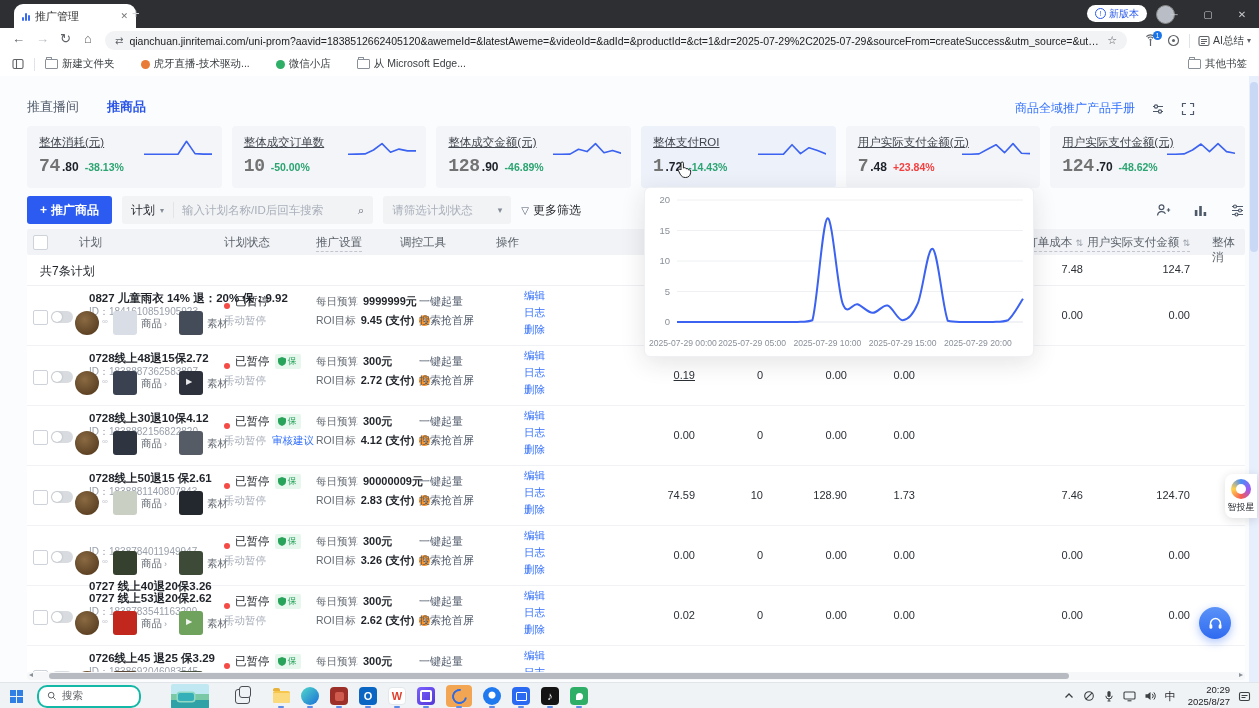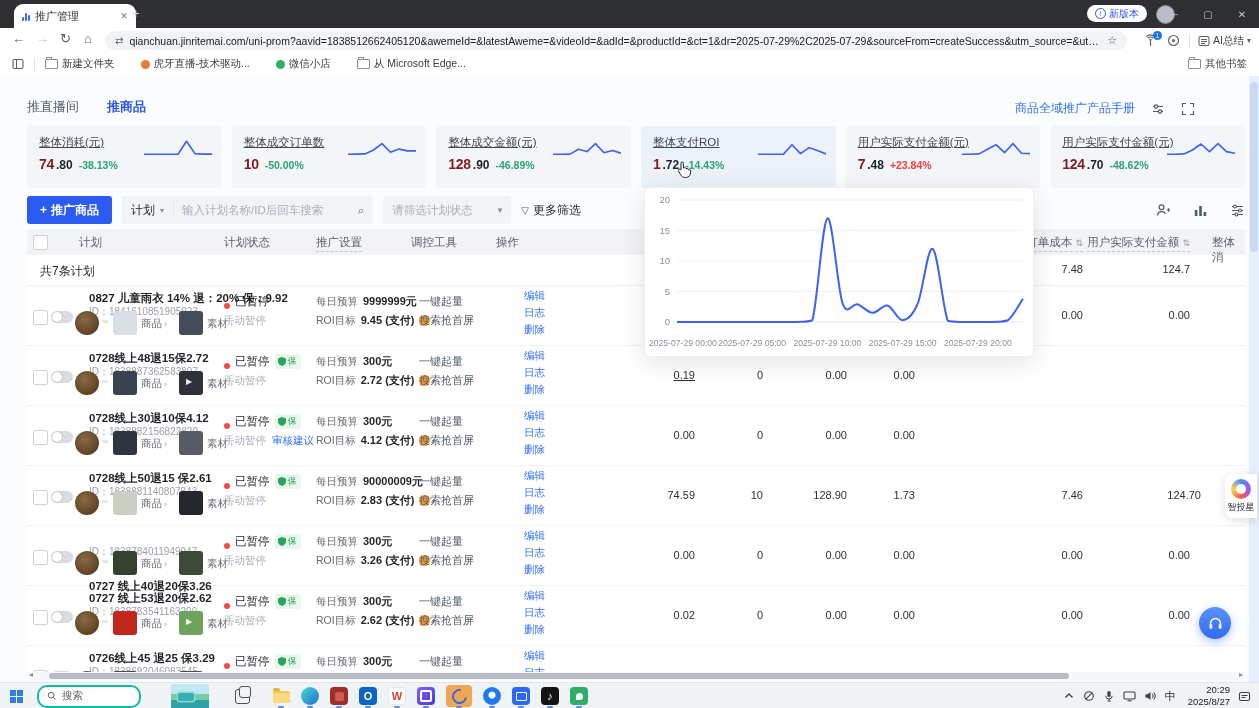--- a/index.html
+++ b/index.html
@@ -53,7 +53,7 @@
   .card.hov{background:#edf1fa;}
   .card .lbl{font-size:11.5px;color:#42464e;text-decoration:underline;}
   .card .vrow{margin-top:6px;display:flex;align-items:baseline;gap:6px;}
-  .card .vmain{font-size:14px;font-weight:bold;color:#7f1d1d;letter-spacing:-.3px;}
+  .card .vmain{font-size:18px;font-weight:bold;color:#737373;letter-spacing:-.3px;font-family:Liberation Mono, monospace;}
   .card .vdec{font-size:12px;font-weight:bold;color:#1d2129;margin-left:-4px;}
   .card .chg{font-size:10.5px;font-weight:bold;}
   .chg.down{color:#2ba471;} .chg.up{color:#f53f3f;}

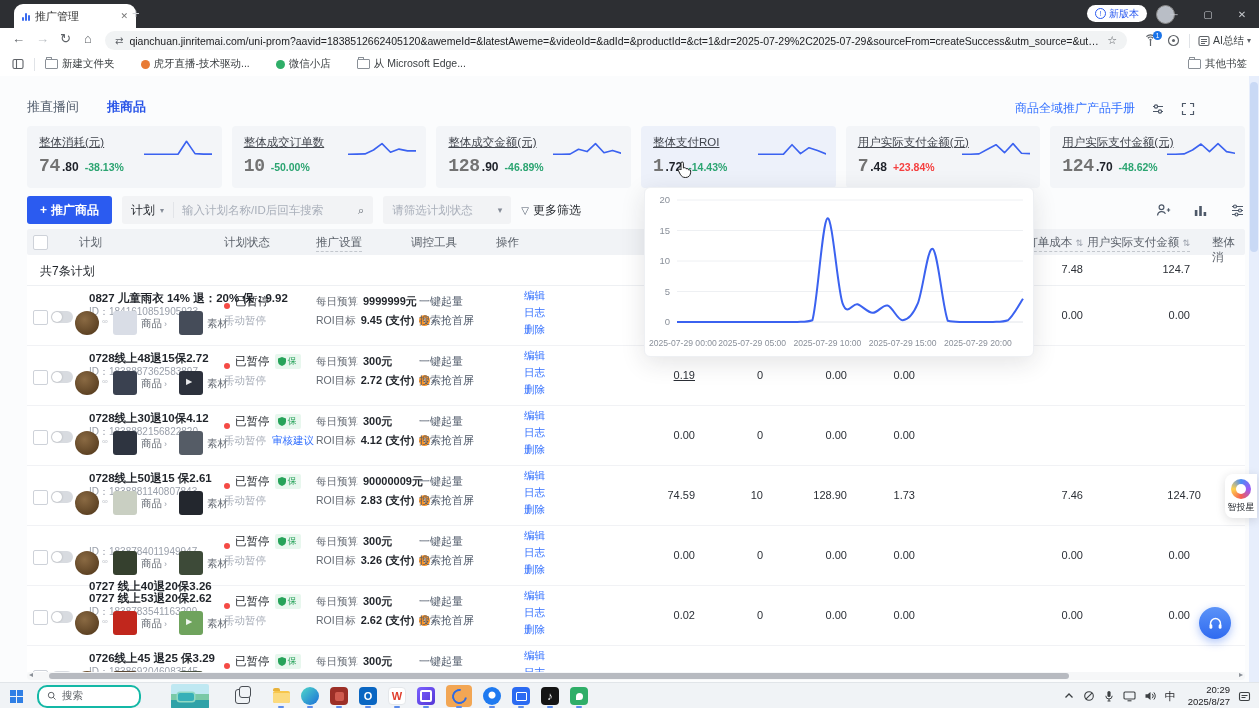--- a/index.html
+++ b/index.html
@@ -368,7 +368,7 @@
         <span class="hl" style="left: 52px;">计划</span>
         <span class="hl" style="left: 197px;">计划状态</span>
         <span class="hl dash" style="left: 289px;">推广设置</span>
-        <span class="hl" style="left: 384px;">调控工具</span>
+        <span class="hl" style="left: 373px;">调控工具</span>
         <span class="hl" style="left: 469px;">操作</span>
         <span class="hl dash" style="right: 162px;">成交订单成本 <span style="font-size: 9px; color: rgb(154, 160, 171); border-bottom: none;">⇅</span></span>
         <span class="hl dash" style="right: 55px;">用户实际支付金额 <span style="font-size: 9px; color: rgb(154, 160, 171); border-bottom: none;">⇅</span></span>

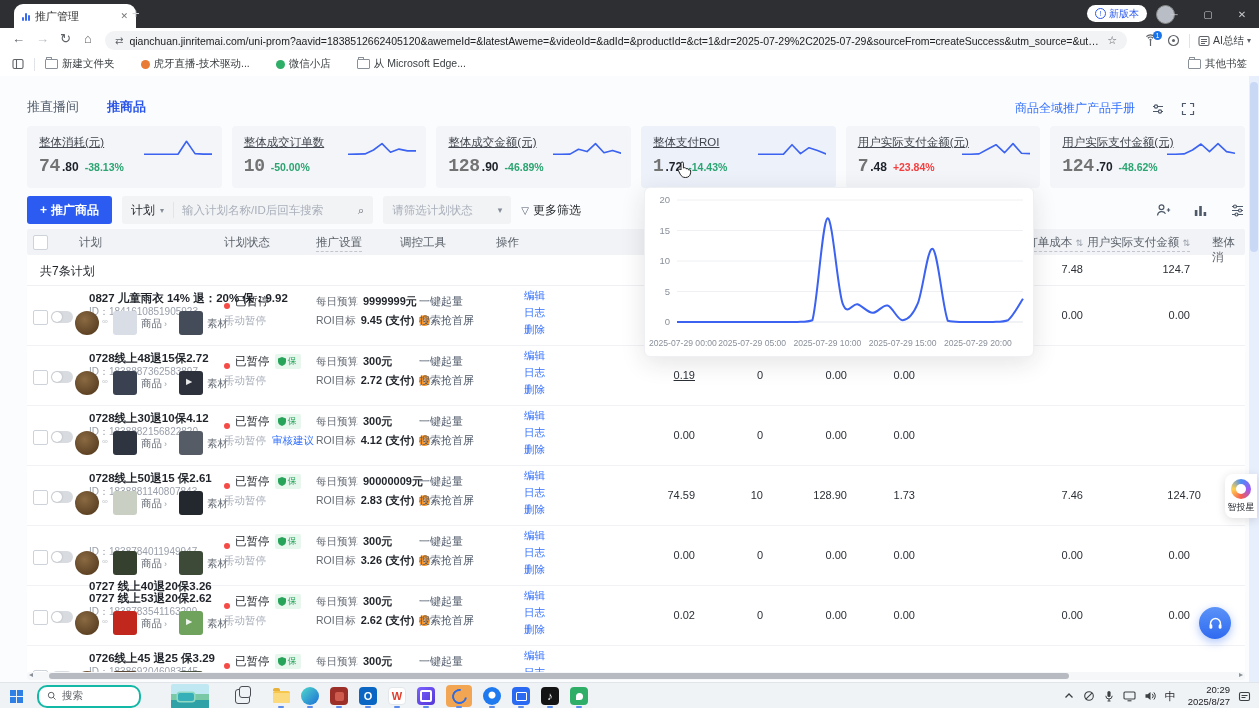--- a/index.html
+++ b/index.html
@@ -579,7 +579,7 @@
           <span class="num" style="right: 398px;">128.90</span>
           <span class="num" style="right: 330px;">1.73</span>
           <span class="num" style="right: 162px;">7.46</span>
-          <span class="num" style="right: 44px;">124.70</span>
+          <span class="num" style="right: 55px;">124.70</span>
         </div>
         <div class="t-row">
           <div class="cb" style="position: absolute; left: 6px; top: 24px;"></div>

